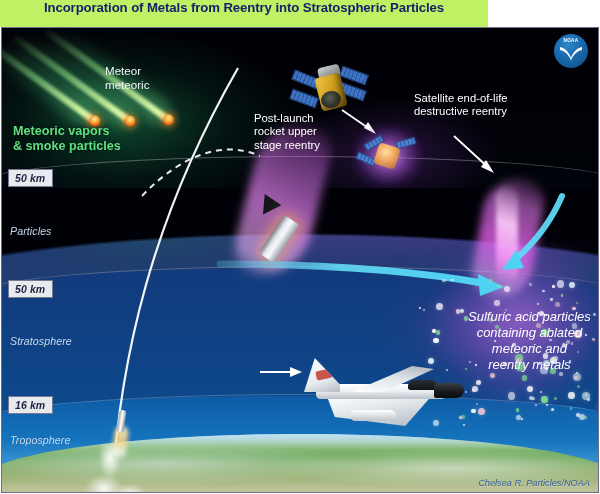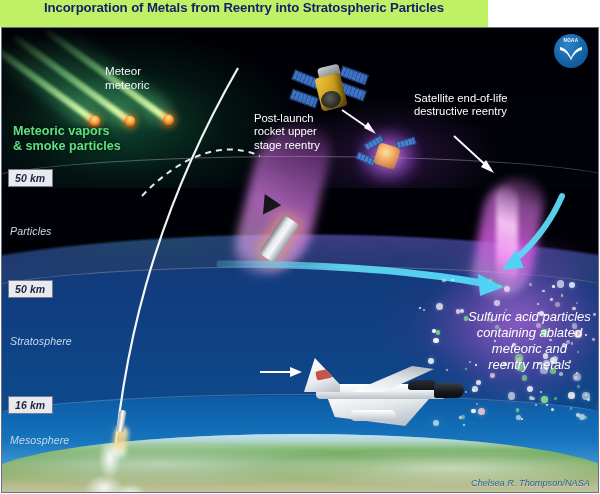--- a/index.html
+++ b/index.html
@@ -616,7 +616,7 @@
 
     <div class="layer-name" id="ln-meso">Particles</div>
     <div class="layer-name" id="ln-strat">Stratosphere</div>
-    <div class="layer-name" id="ln-tropo">Mesosphere</div>
+    <div class="layer-name" id="ln-tropo">Troposphere</div>
 
     <div class="anno" id="anno-meteor-ablation" style="white-space:pre-line">Meteor
 meteoric</div>

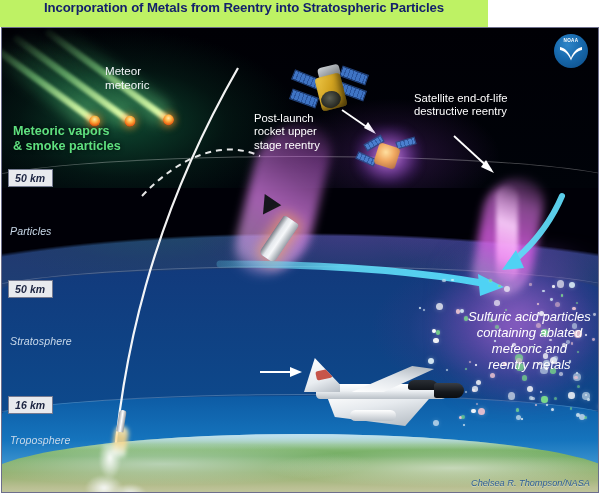--- a/index.html
+++ b/index.html
@@ -632,7 +632,7 @@
 meteoric and
 reentry metals</div>
 
-    <div id="credit">Chelsea R. Thompson/NASA</div>
+    <div id="credit">Chelsea R. Particles/NOAA</div>
 
     <div id="noaa-logo">
       <div id="noaa-circle"></div>

